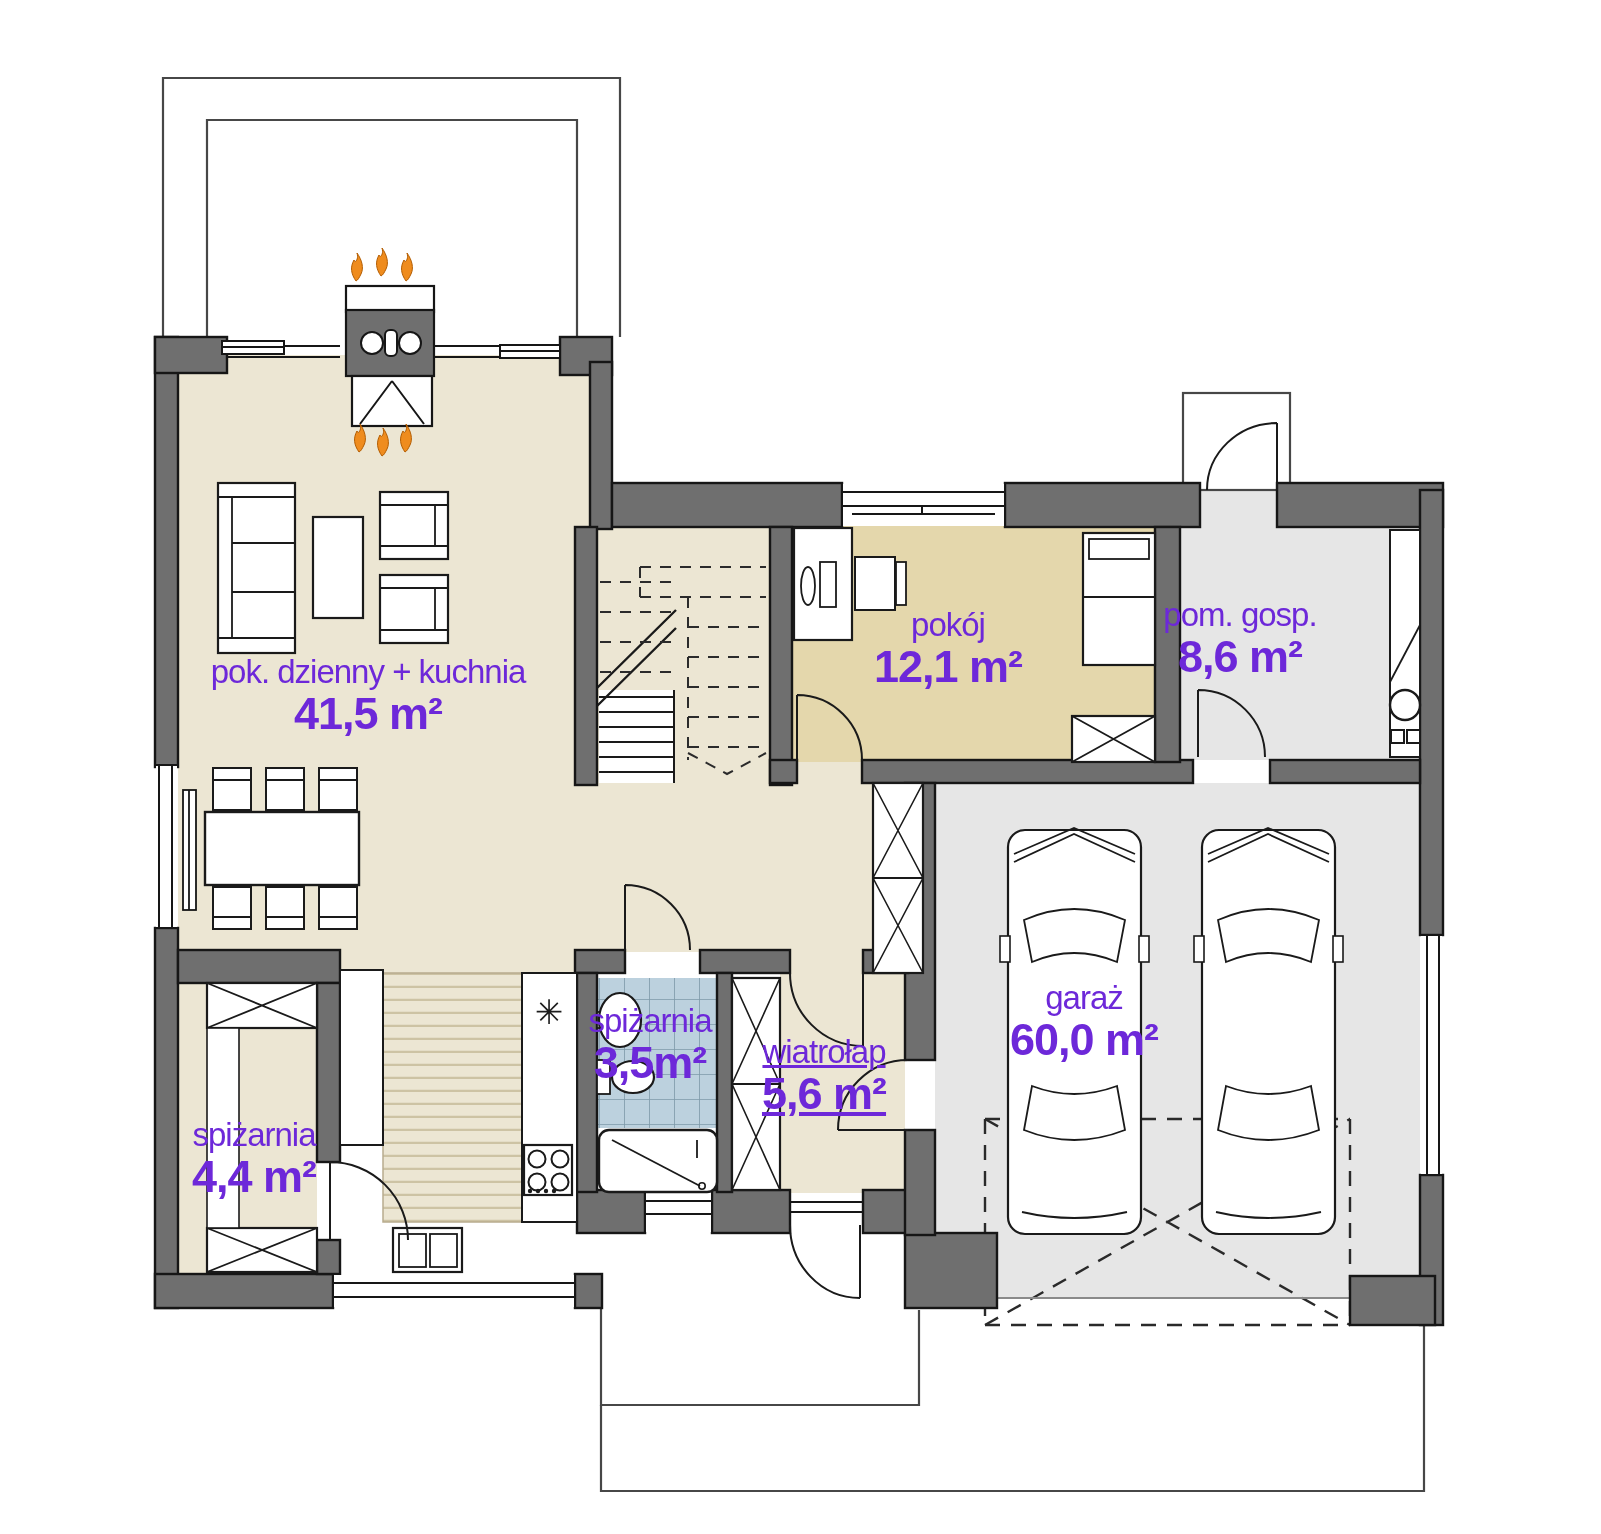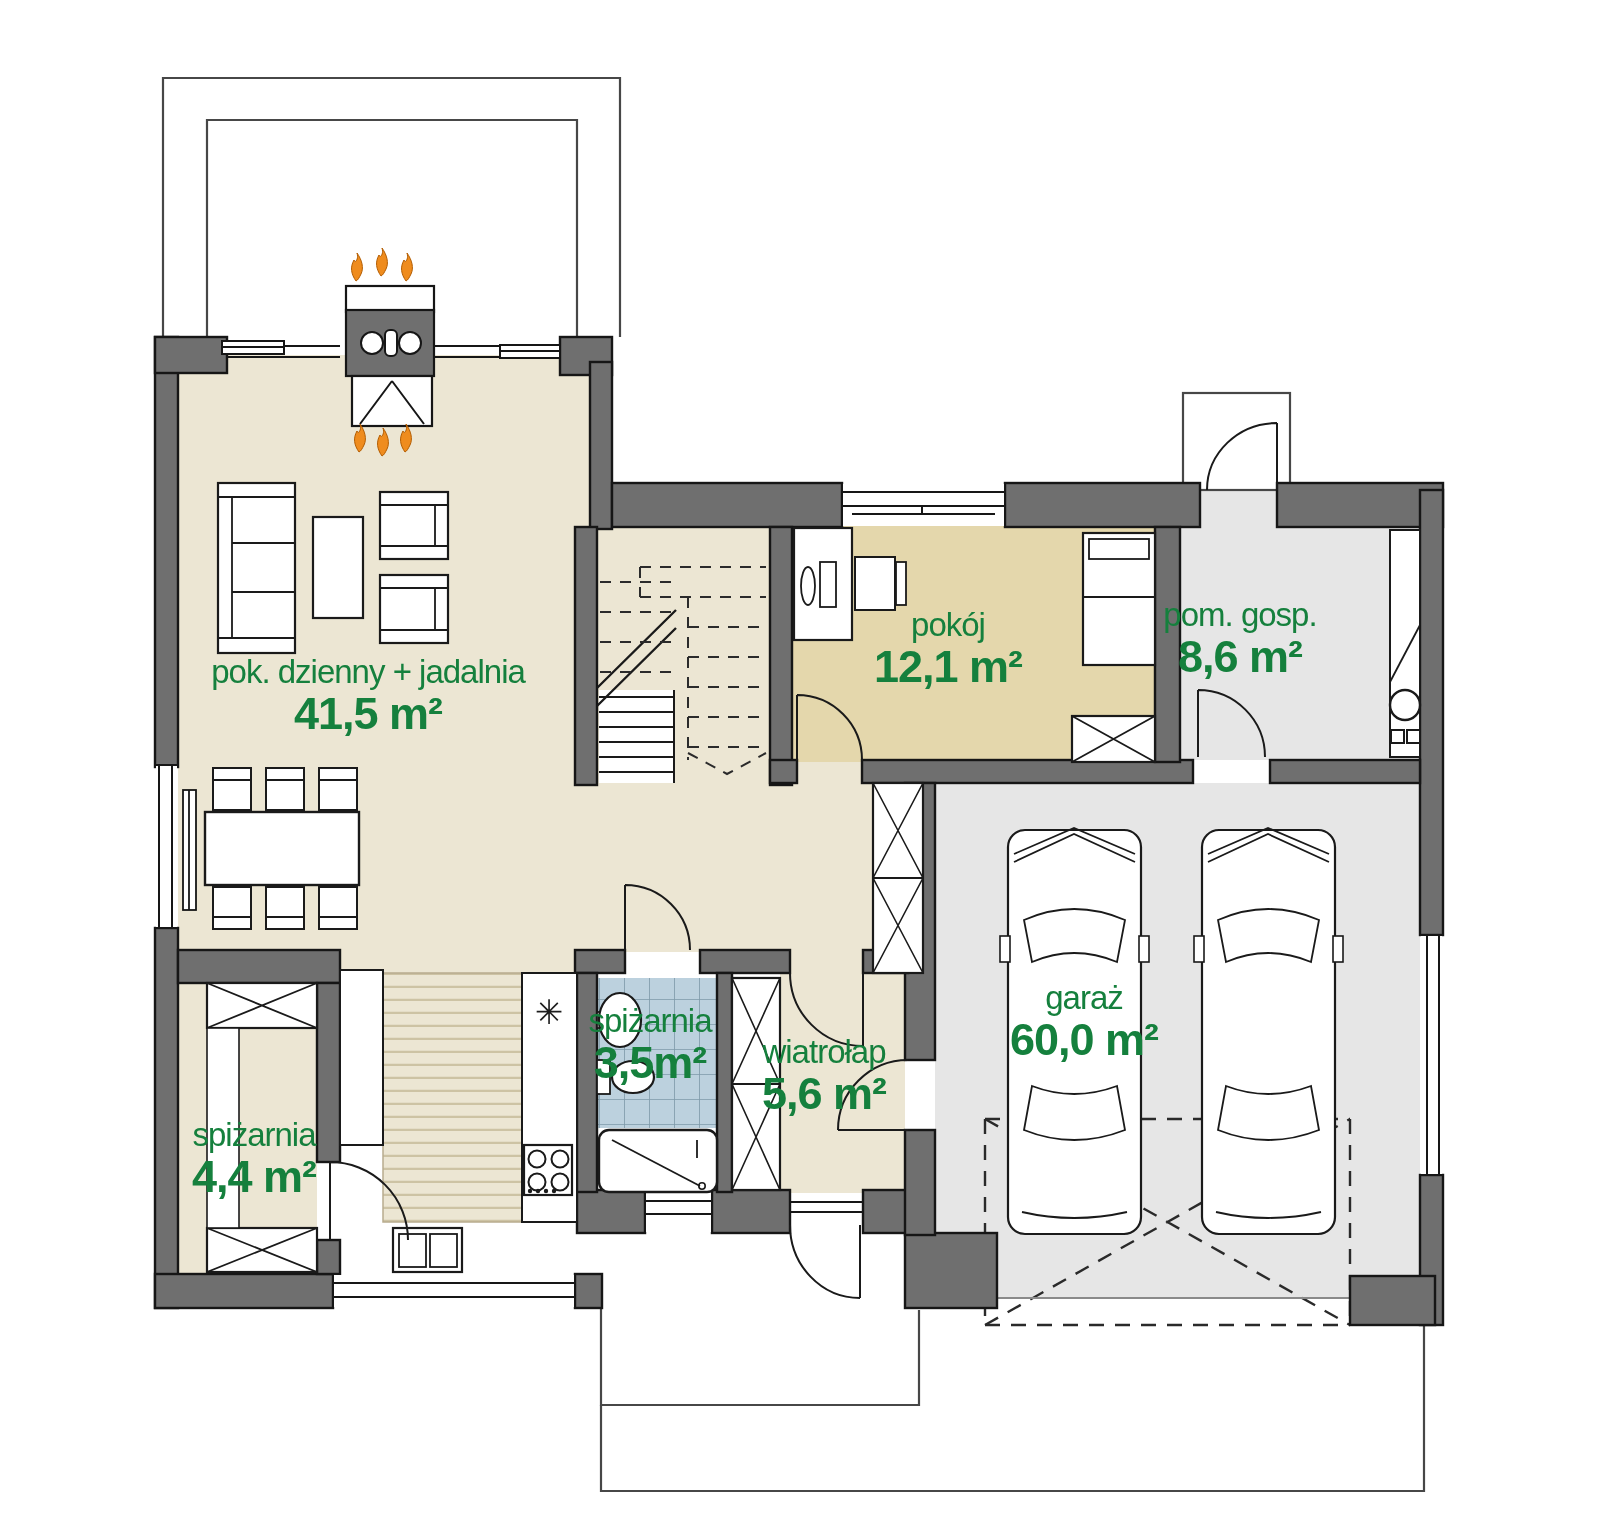--- a/index.html
+++ b/index.html
@@ -7,7 +7,7 @@
   .plan-wrap{position:relative;width:1601px;height:1534px;background:#ffffff;overflow:hidden;}
   .plan-wrap svg{position:absolute;left:0;top:0;}
   .labels{position:absolute;left:0;top:0;width:100%;height:100%;pointer-events:none;}
-  .room-label{position:absolute;transform:translate(-50%,0);text-align:center;color:#15803d;white-space:nowrap;}
+  .room-label{position:absolute;transform:translate(-50%,0);text-align:center;color:#6d28d9;white-space:nowrap;}
   .rname{display:block;font-size:33px;letter-spacing:-1px;line-height:1.05;font-weight:400;}
   .rarea{display:block;font-size:45px;font-weight:bold;letter-spacing:-1px;line-height:1.05;}
   .appliance-star{position:absolute;font-size:34px;color:#1c1c1c;transform:translate(-50%,-50%);}

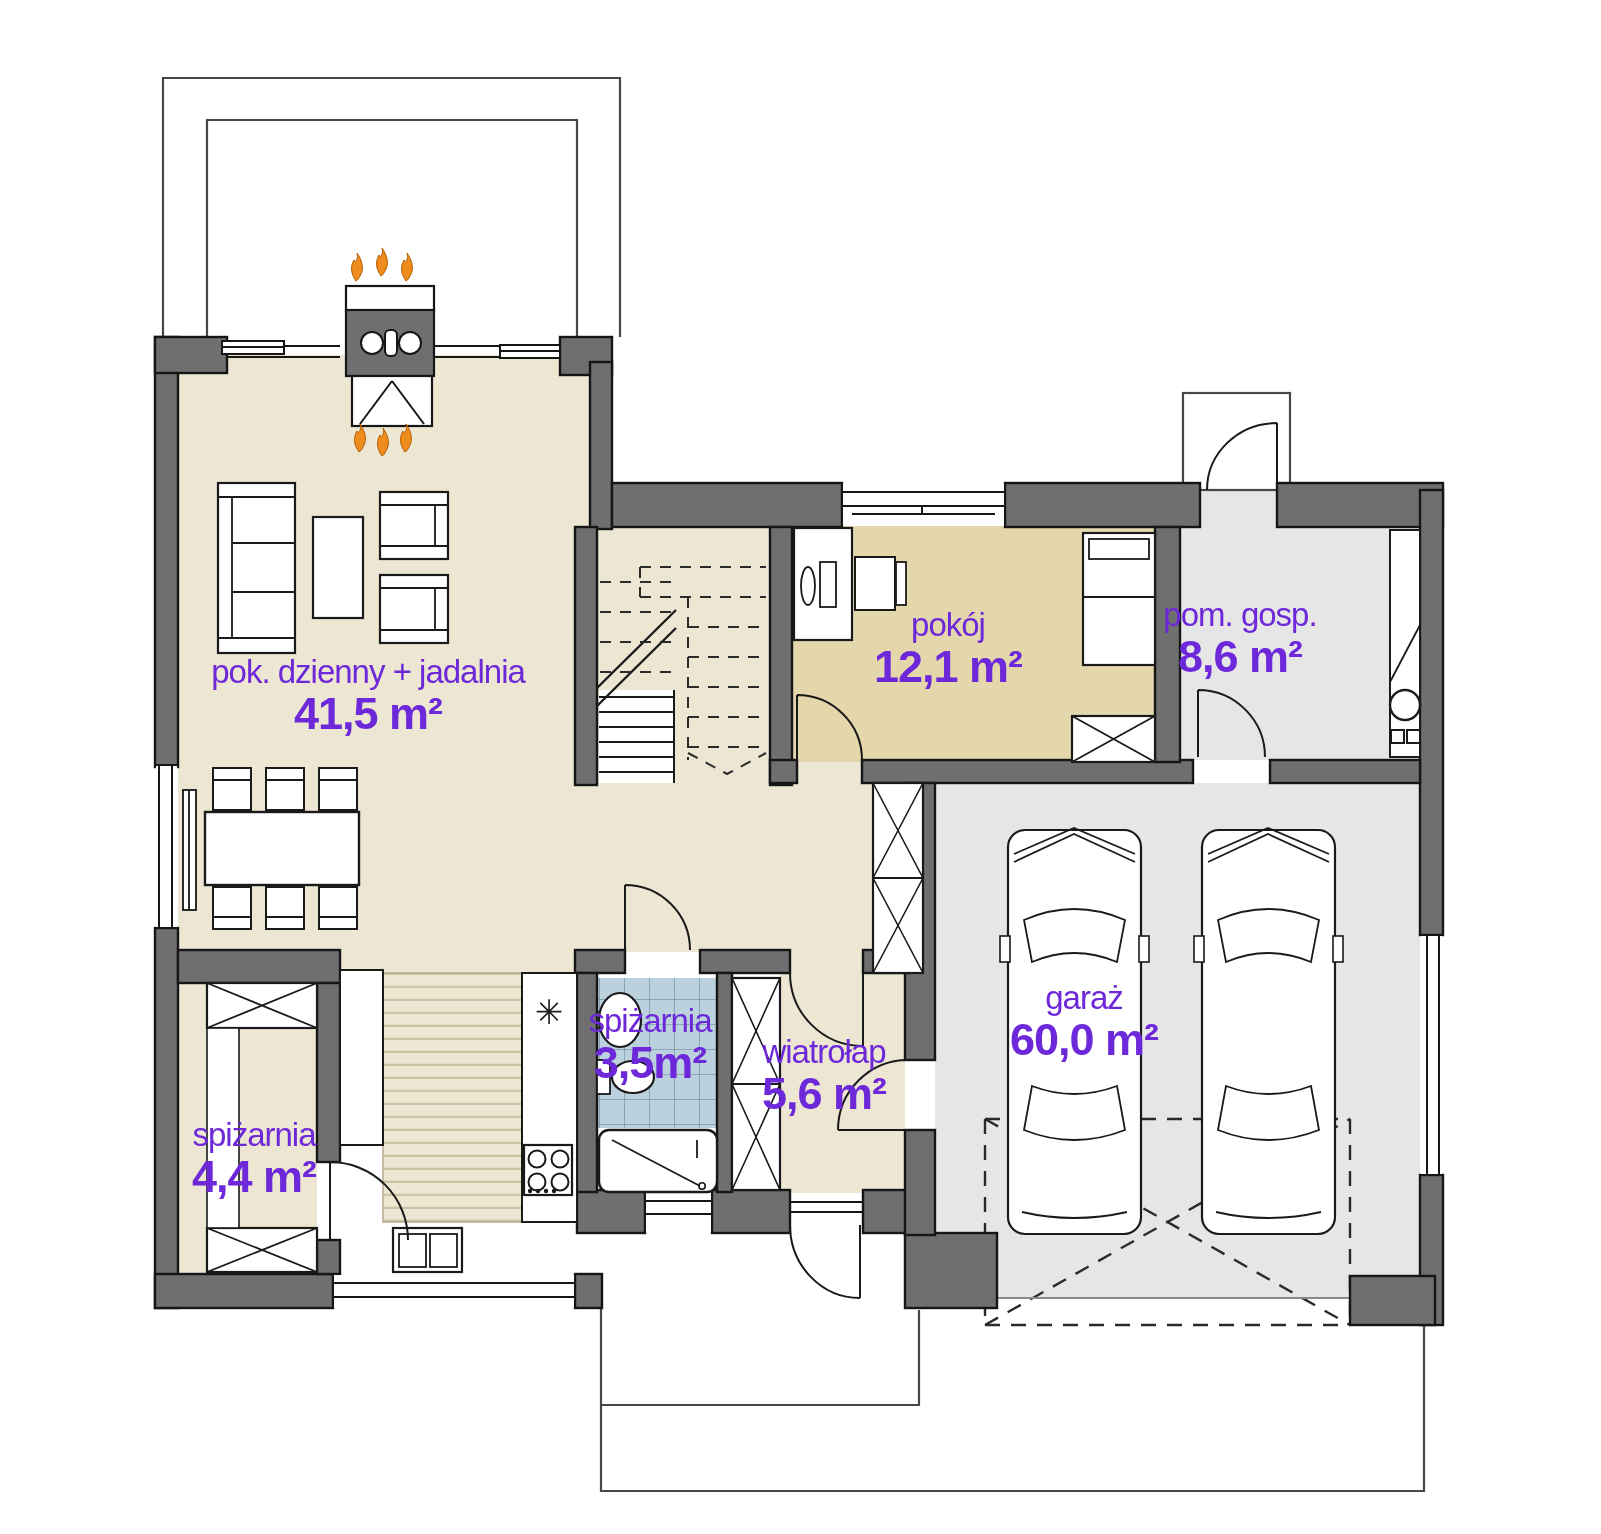--- a/index.html
+++ b/index.html
@@ -319,7 +319,7 @@
 
 <div class="labels">
   <div class="room-label" style="left:368px;top:655px;">
-    <span class="rname">pok. dzienny + jadalnia</span>
+    <span class="rname">pok. dzienny + kuchnia</span>
     <span class="rarea">41,5 m²</span>
   </div>
   <div class="room-label" style="left:948px;top:608px;">

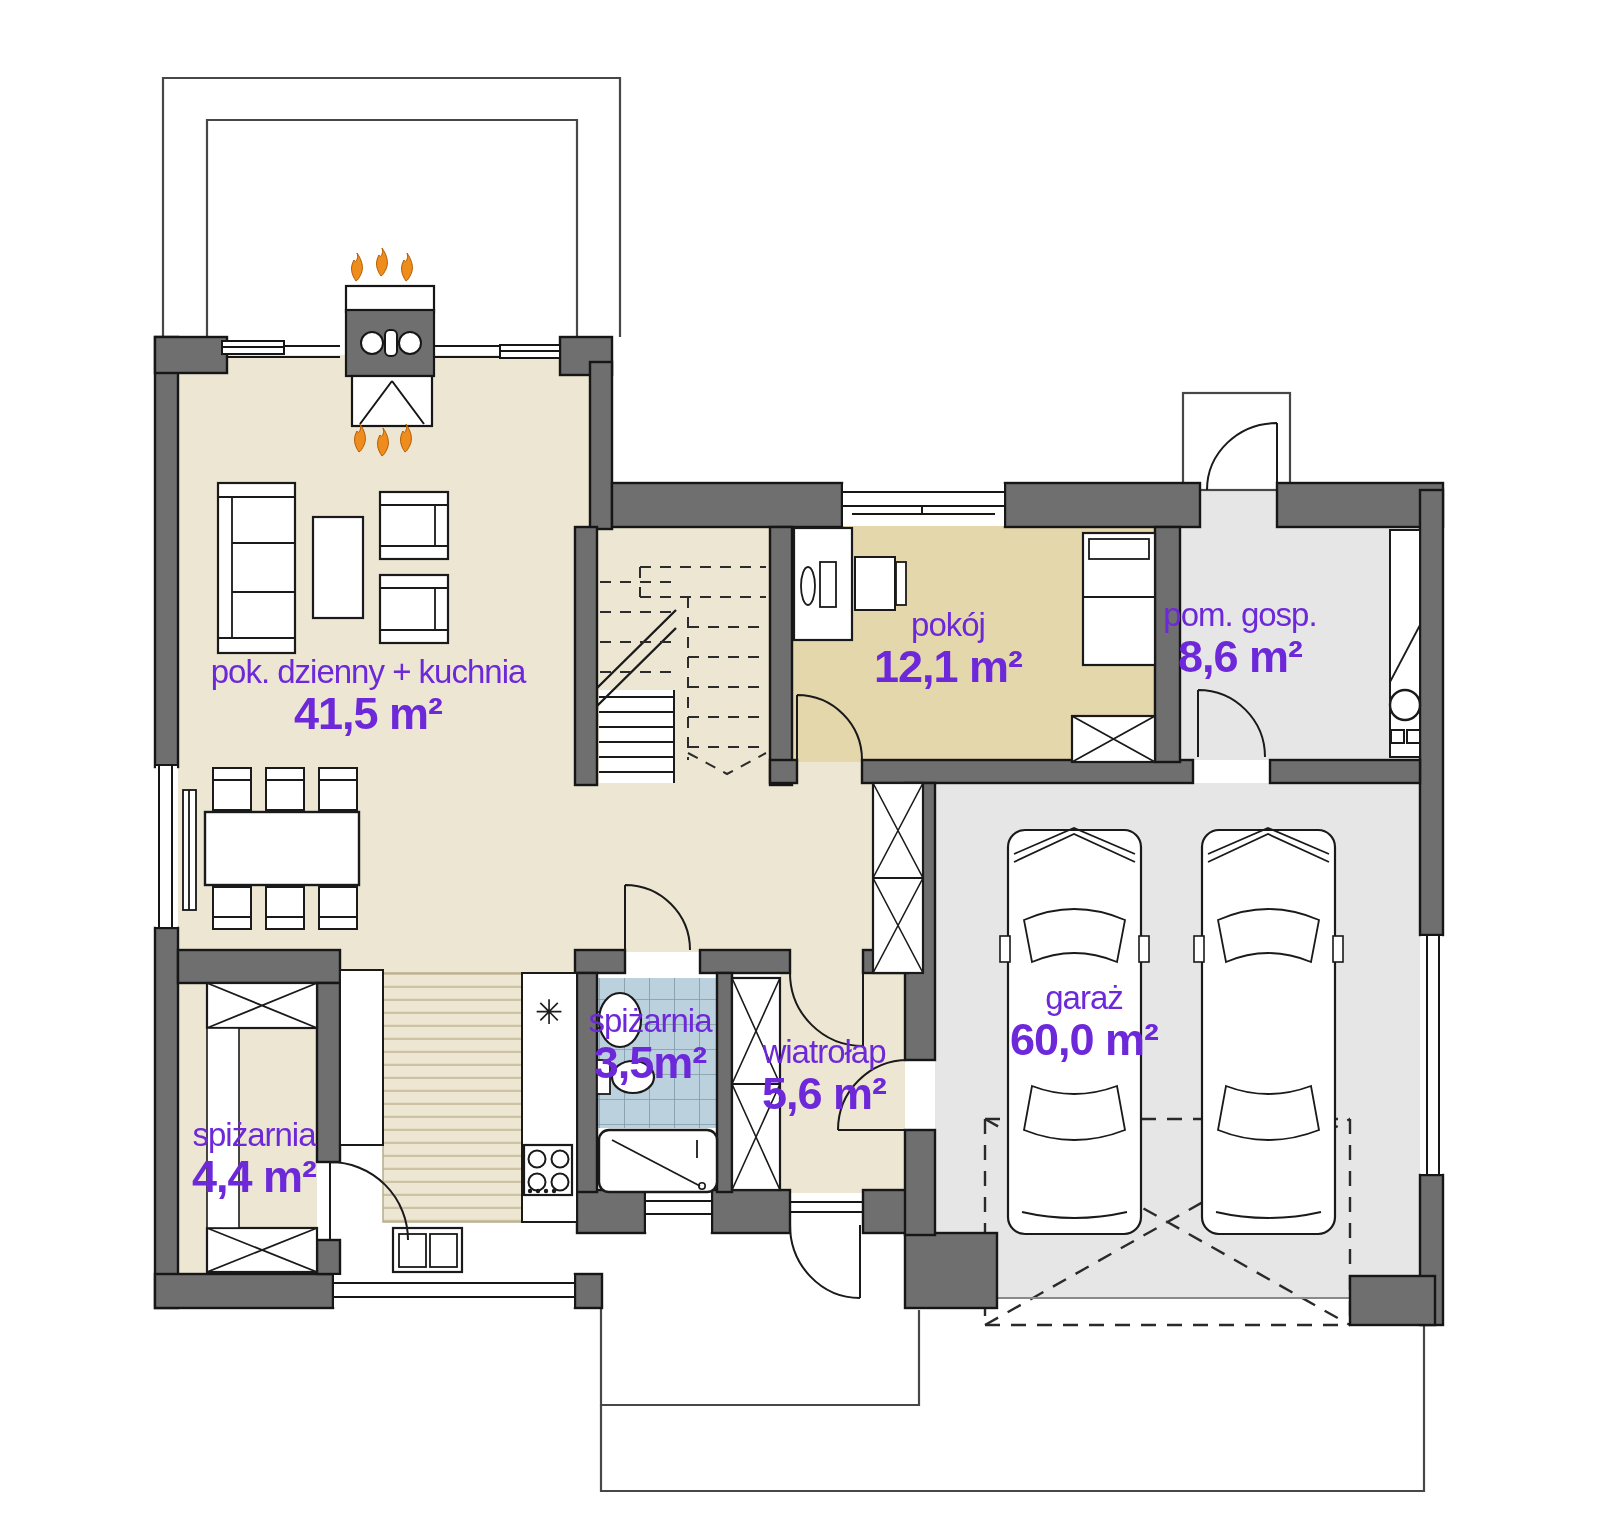--- a/index.html
+++ b/index.html
@@ -338,7 +338,7 @@
     <span class="rname">spiżarnia</span>
     <span class="rarea">3,5m²</span>
   </div>
-  <div class="room-label" style="left:824px;top:1035px;">
+  <div class="room-label" style="left:824px;top:1035px;text-decoration:underline;">
     <span class="rname">wiatrołap</span>
     <span class="rarea">5,6 m²</span>
   </div>

